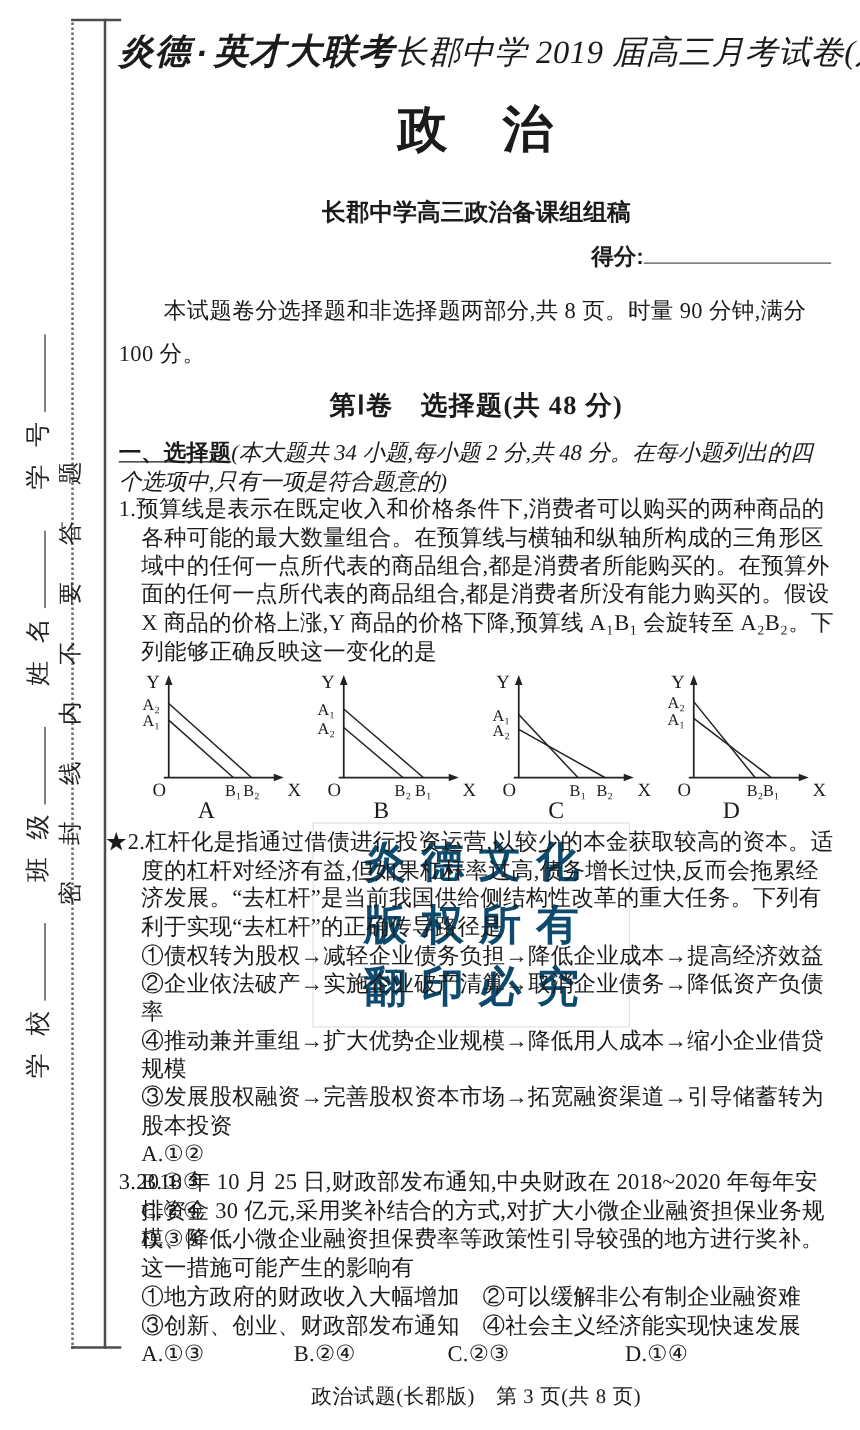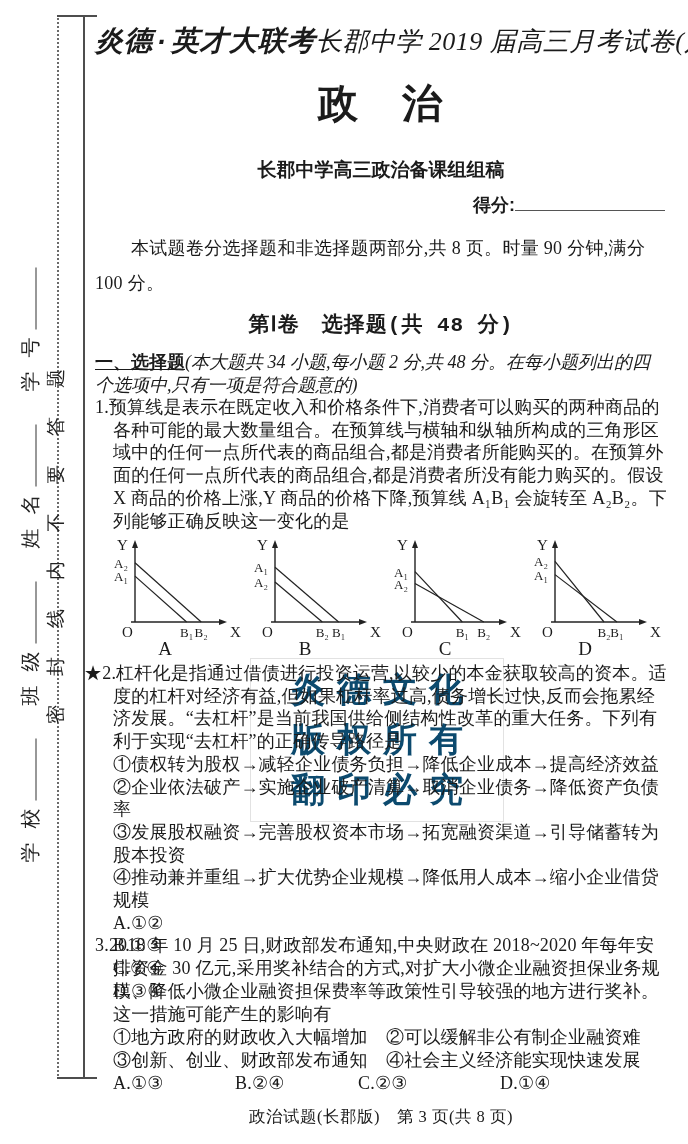--- a/index.html
+++ b/index.html
@@ -40,7 +40,7 @@
   .score-blank { display:inline-block; width:150px; height:18px; border-bottom:1.6px solid #555; }
   .intro { position:absolute; top:231px; width:572px; font-size:18px; line-height:35px; text-indent:2em; letter-spacing:0.3px; }
   .section-title { position:absolute; top:310px; width:100%; text-align:center; font-size:21px; font-weight:bold;
-                   font-family:Liberation Mono, monospace; letter-spacing:1px; }
+                   font-family:Liberation Serif, serif; letter-spacing:1px; }
   .bigq { position:absolute; top:351px; width:572px; font-size:18px; line-height:23px; }
   .bigq-label { font-weight:bold; font-family:"Liberation Sans","DejaVu Sans",sans-serif;text-decoration:underline; }
   .bigq-note { font-style:italic; }

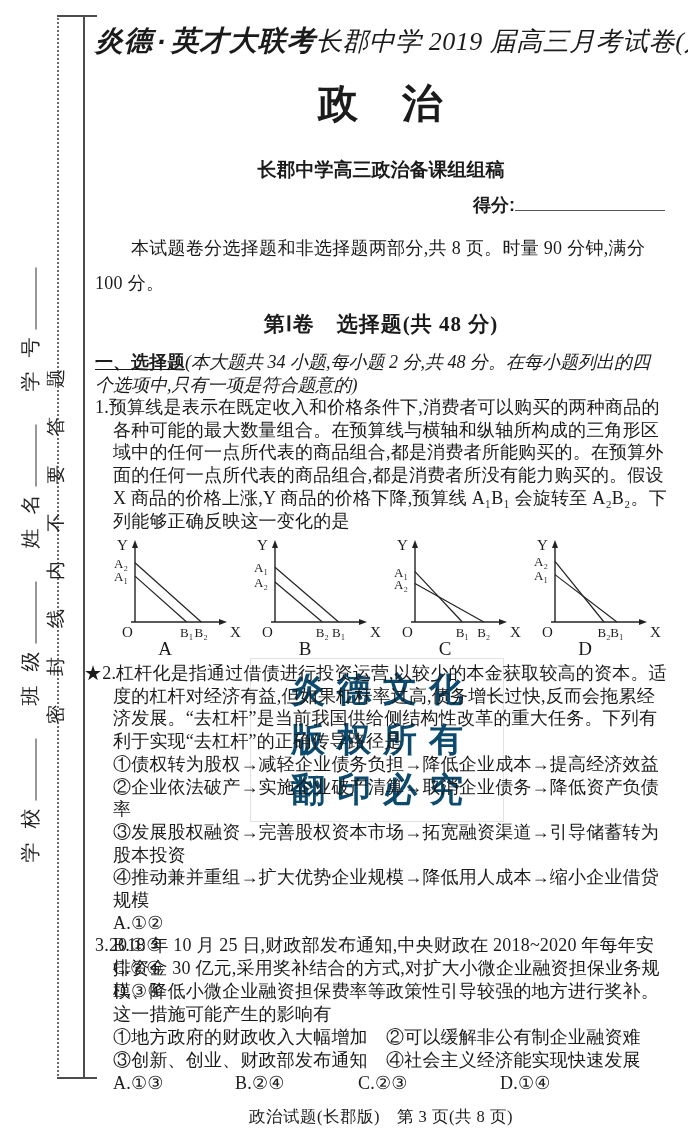--- a/index.html
+++ b/index.html
@@ -189,8 +189,8 @@
       <p class="stem"><span>★2.</span><span>杠杆化是指通过借债进行投资运营,以较少的本金获取较高的资本。适度的杠杆对经济有益,但如果杠杆率过高,债务增长过快,反而会拖累经济发展。“去杠杆”是当前我国供给侧结构性改革的重大任务。下列有利于实现“去杠杆”的正确传导路径是</span></p>
       <p class="sub">①债权转为股权→减轻企业债务负担→降低企业成本→提高经济效益</p>
       <p class="sub">②企业依法破产→实施企业破产清算→取消企业债务→降低资产负债率</p>
+      <p class="sub">④推动兼并重组→扩大优势企业规模→降低用人成本→缩小企业借贷规模</p>
       <p class="sub">③发展股权融资→完善股权资本市场→拓宽融资渠道→引导储蓄转为股本投资</p>
-      <p class="sub">④推动兼并重组→扩大优势企业规模→降低用人成本→缩小企业借贷规模</p>
       <p class="opts">
         <span>A.①②</span>
         <span>B.①③</span>

